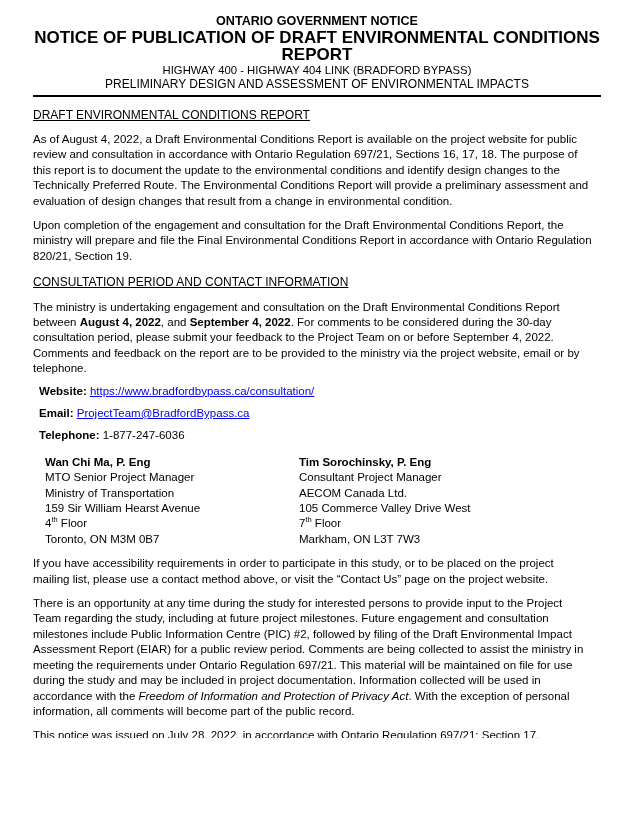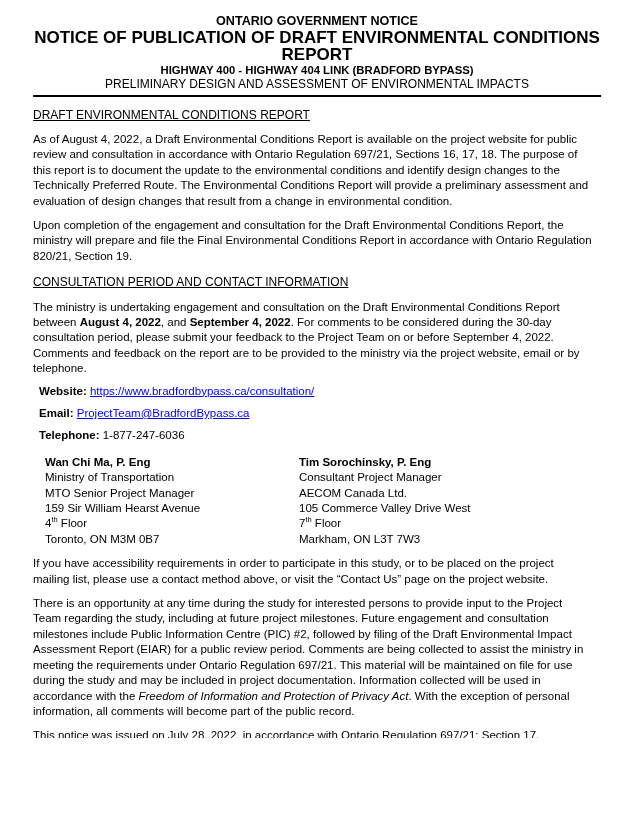--- a/index.html
+++ b/index.html
@@ -18,7 +18,7 @@
   .hdr { text-align: center; }
   .hdr-1 { font-weight: bold; font-size: 12.6px; line-height: 16px; }
   .hdr-2 { font-weight: bold; font-size: 17px; line-height: 17px; }
-  .hdr-3 { font-weight: bold; font-size: 11.3px; line-height: 14.5px; text-align: center; }
+  .hdr-3 { font-weight: normal; font-size: 11.3px; line-height: 14.5px; text-align: center; }
   .hdr-4 { font-size: 12px; line-height: 13px; }
   .hdr-rule { border: none; border-top: 2px solid #000; margin: 4px 0 0 0; }
   .sec-heading {

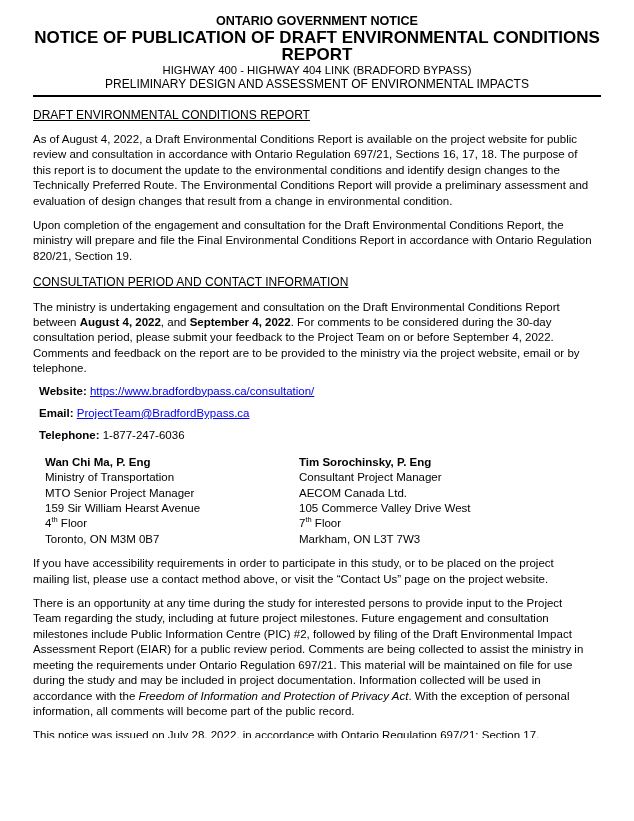--- a/index.html
+++ b/index.html
@@ -85,8 +85,8 @@
   <div class="cols">
     <div class="col-left">
       <div class="c-name">Wan Chi Ma, P. Eng</div>
+      <div>MTO Senior Project Manager</div>
       <div>Ministry of Transportation</div>
-      <div>MTO Senior Project Manager</div>
       <div>159 Sir William Hearst Avenue</div>
       <div><span>4</span><sup>th</sup><span> Floor</span></div>
       <div>Toronto, ON M3M 0B7</div>

